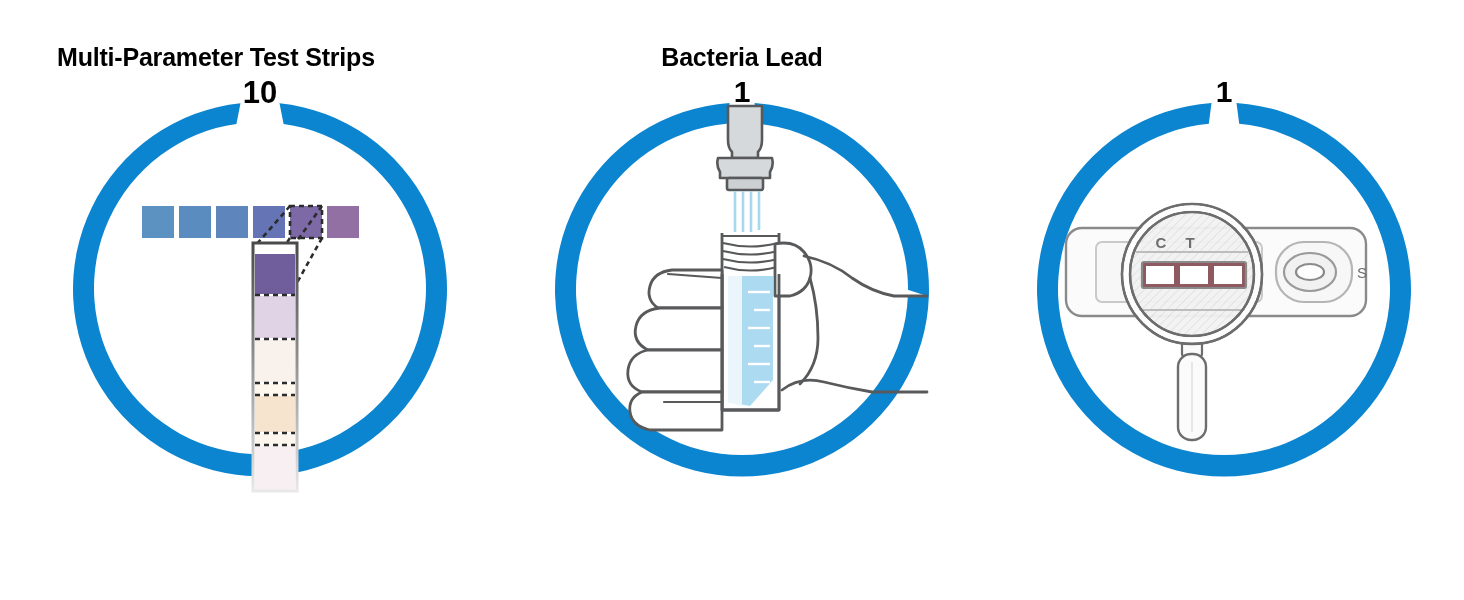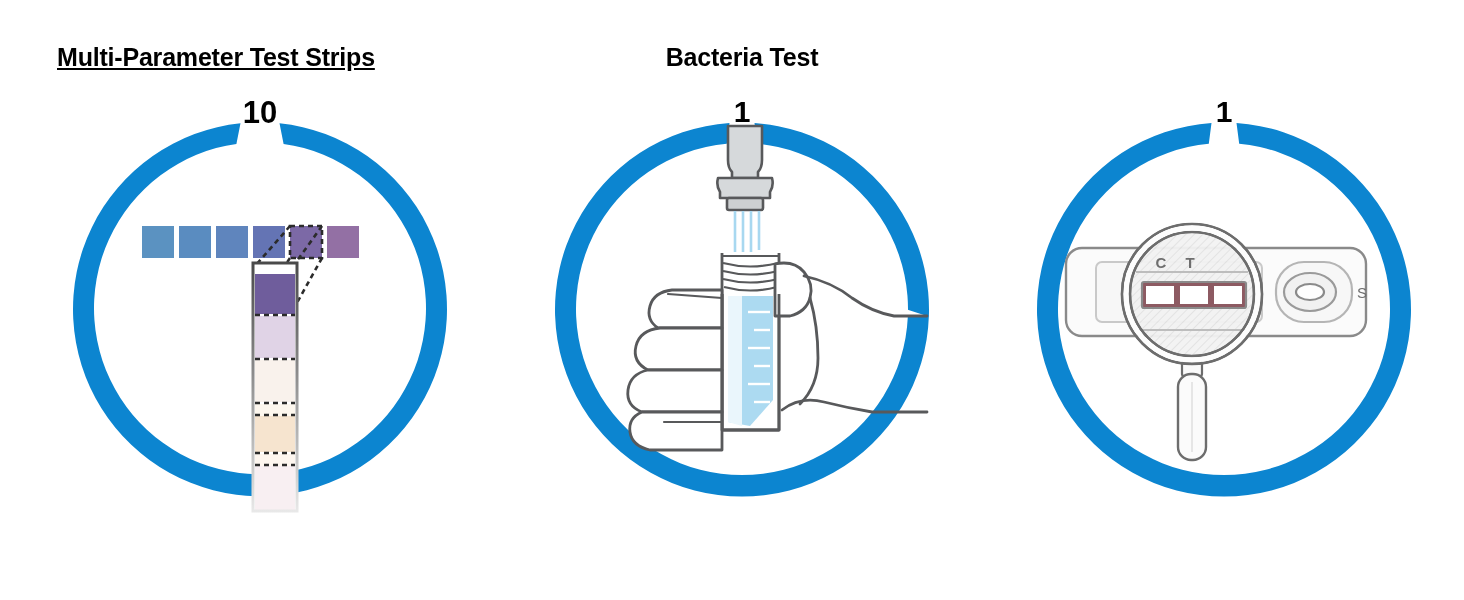--- a/index.html
+++ b/index.html
@@ -20,7 +20,7 @@
     font-size:25px;font-weight:bold;color:#000000;
     letter-spacing:-0.2px;line-height:1.1;
   }
-  .card.c0 .card-title{text-align:left;padding-left:37px;width:auto;text-decoration:underline;}
+  .card.c0 .card-title{text-align:left;padding-left:37px;width:auto;}
 
   .ring-wrap{position:absolute;left:50%;top:100px;transform:translateX(-50%);
     width:420px;height:420px;}

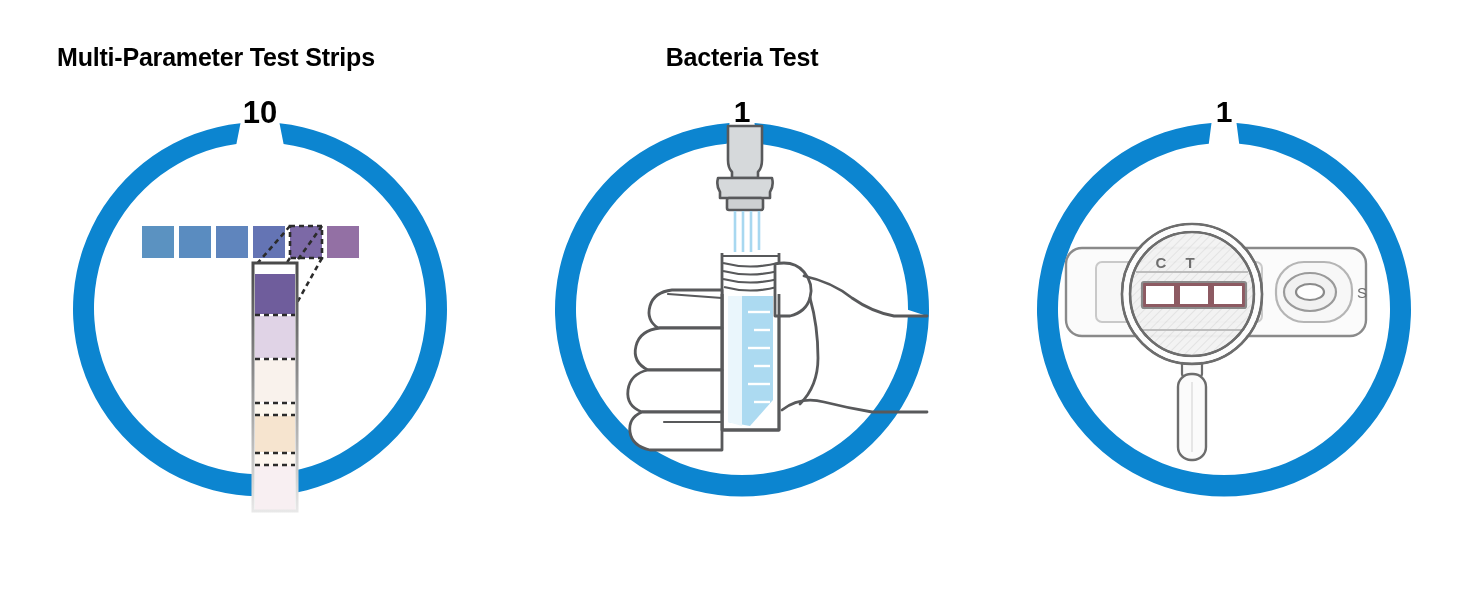--- a/index.html
+++ b/index.html
@@ -108,7 +108,7 @@
   </div>
 
   <div class="card c1">
-    <div class="card-title">Bacteria Test</div>
+    <div class="card-title">Bacteria Lead</div>
 
     <div class="ring-wrap">
       <svg class="ring-svg" viewBox="0 0 420 420">

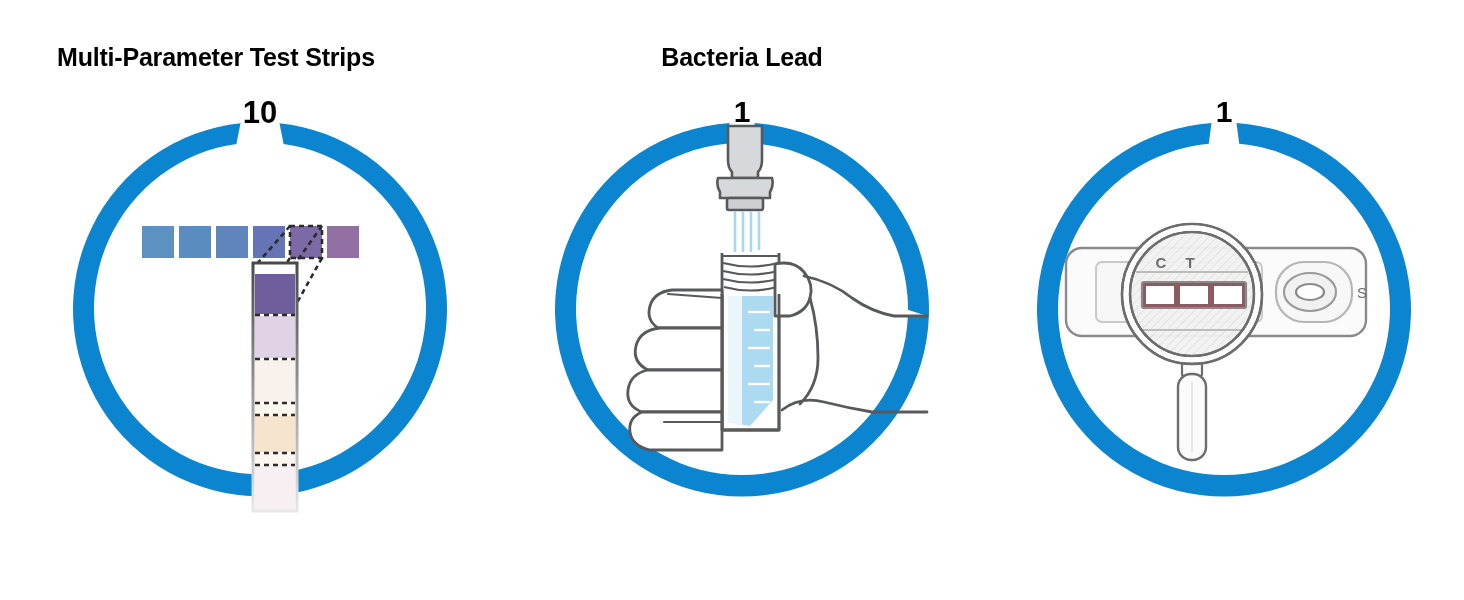--- a/index.html
+++ b/index.html
@@ -22,7 +22,7 @@
   }
   .card.c0 .card-title{text-align:left;padding-left:37px;width:auto;}
 
-  .ring-wrap{position:absolute;left:50%;top:100px;transform:translateX(-50%);
+  .ring-wrap{position:absolute;left:50%;top:80px;transform:translateX(-50%);
     width:420px;height:420px;}
   .ring-svg{position:absolute;left:0;top:0;width:420px;height:420px;}
 

